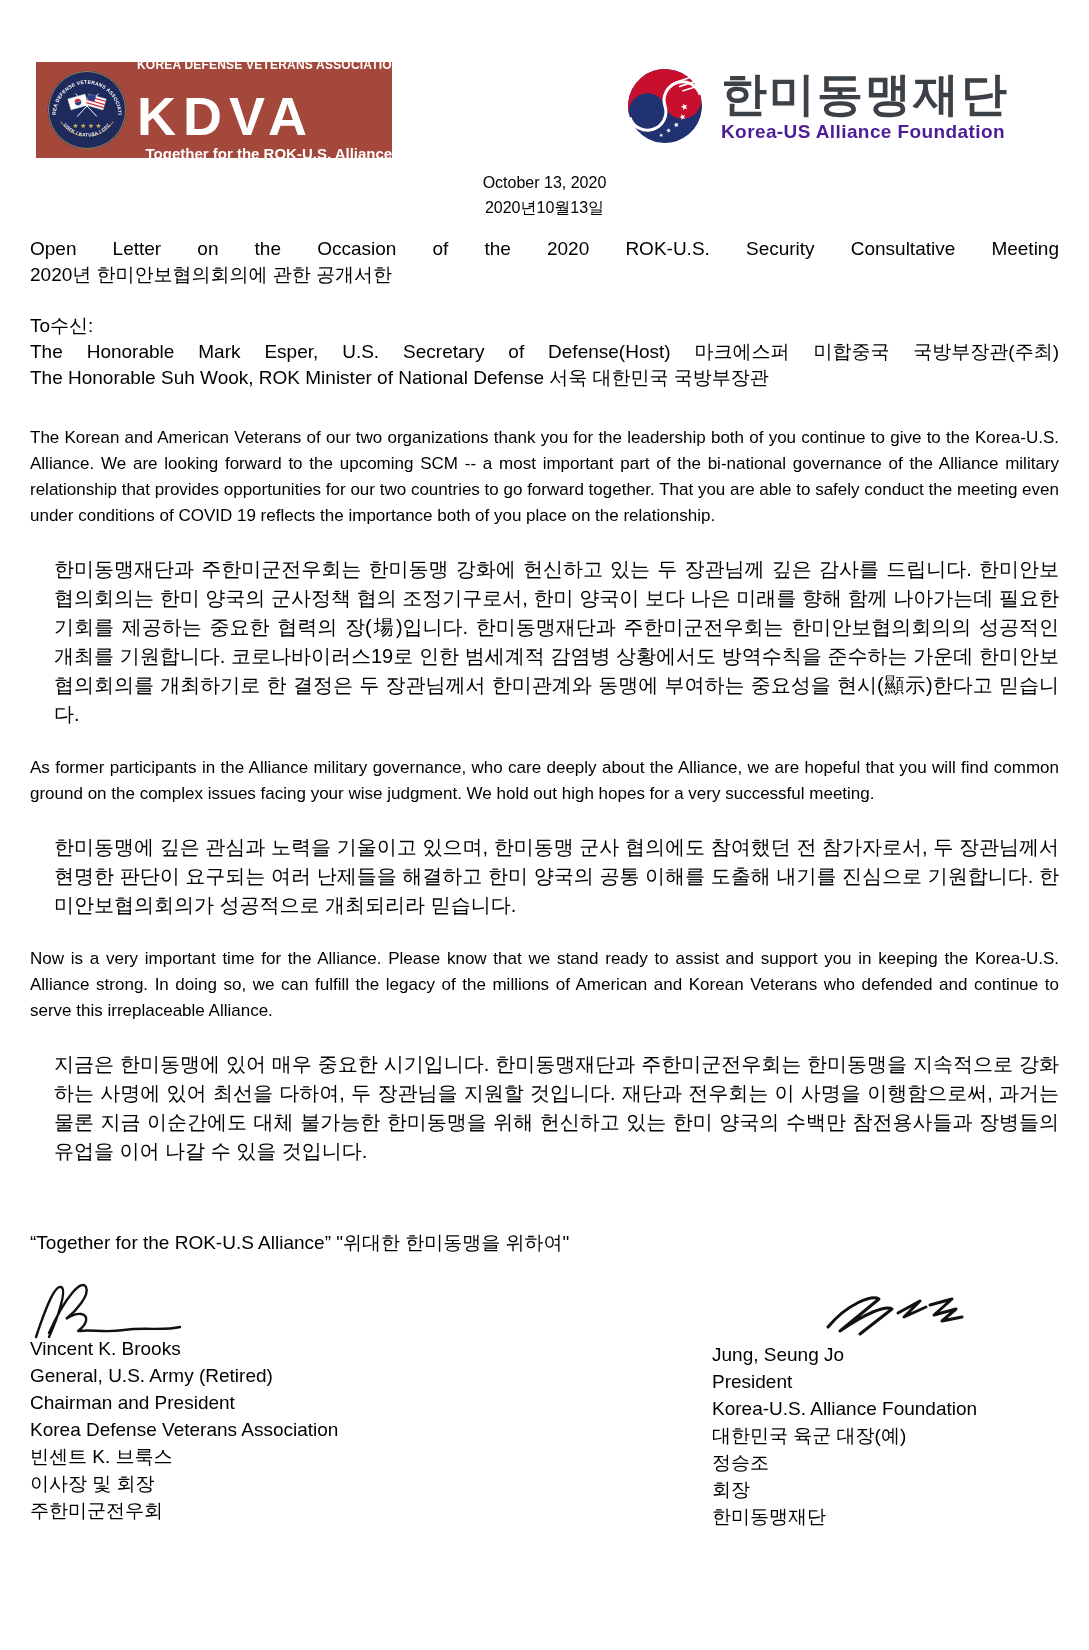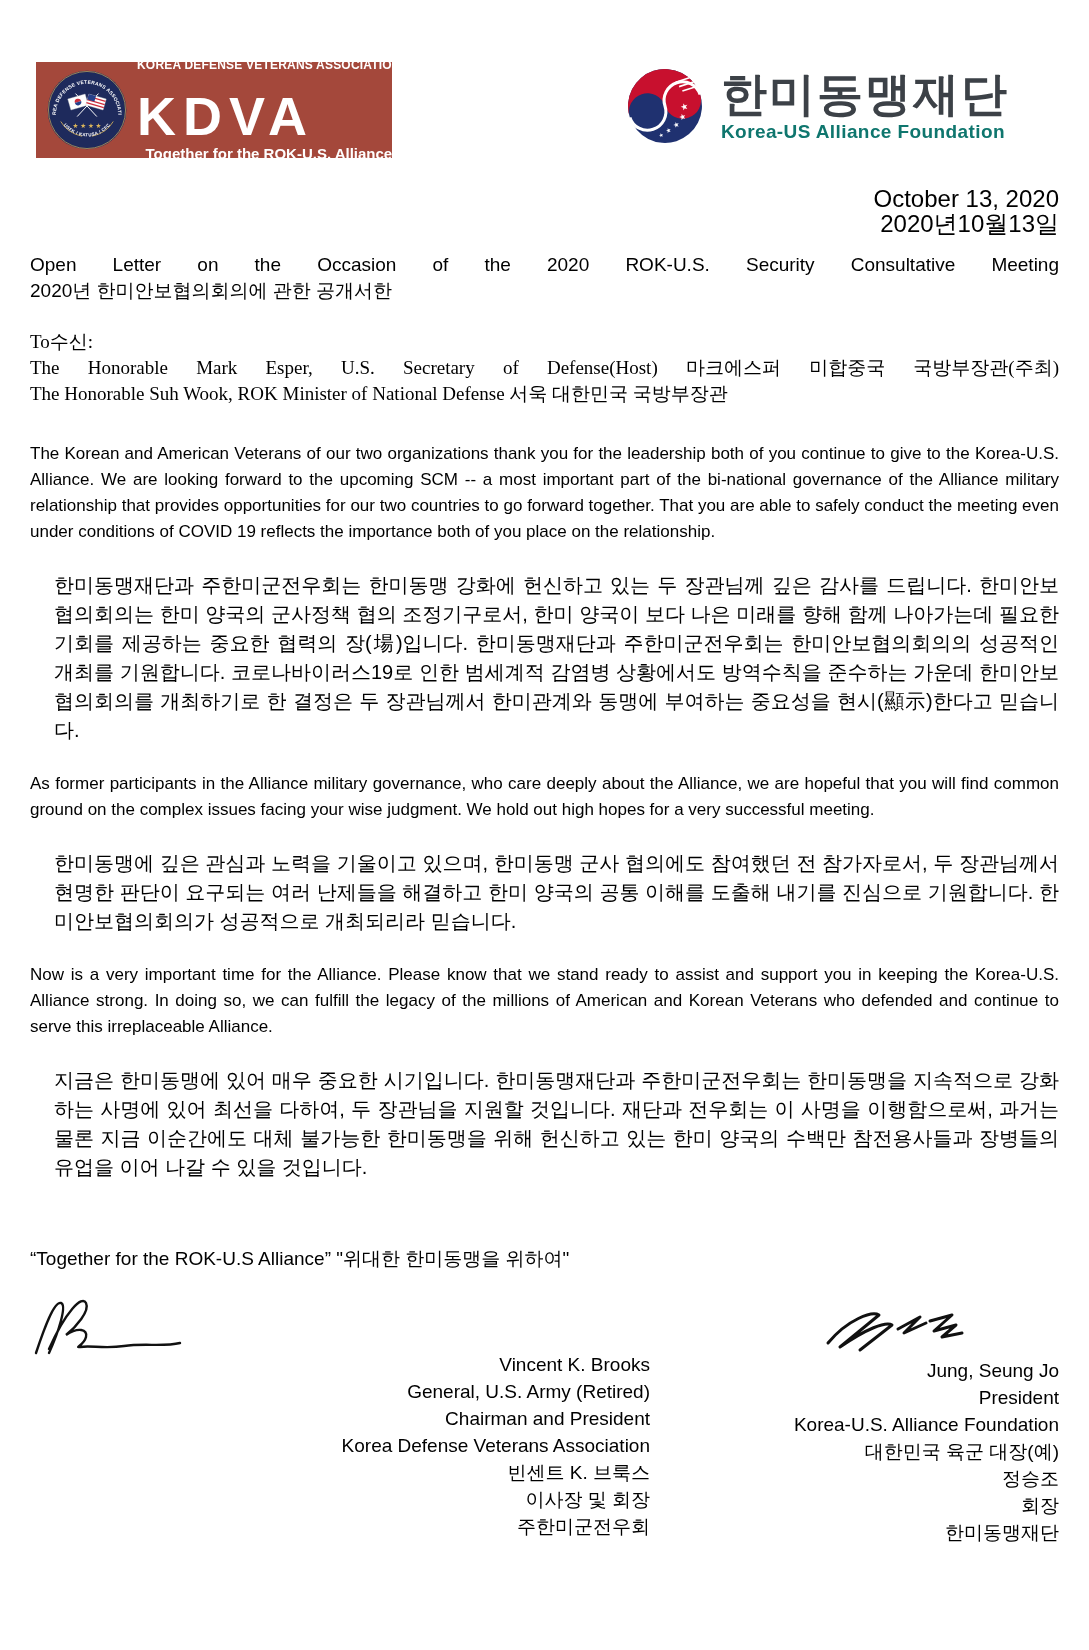--- a/index.html
+++ b/index.html
@@ -25,7 +25,7 @@
   .kaf-box { display:flex; align-items:center; margin-right:46px; }
   .kaf-text { margin-left:12px; }
   .kaf-korean { font-size:46px; font-weight:800; color:#3c4147; letter-spacing:2px; line-height:1.1; }
-  .kaf-english { font-size:19px; font-weight:700; color:#0f766e; letter-spacing:.4px; margin-top:2px; }
+  .kaf-english { font-size:19px; font-weight:700; color:#4c1d95; letter-spacing:.4px; margin-top:2px; }
 
   
   .date-block { text-align:right; margin-top:28px; font-size:24px; line-height:25px; }

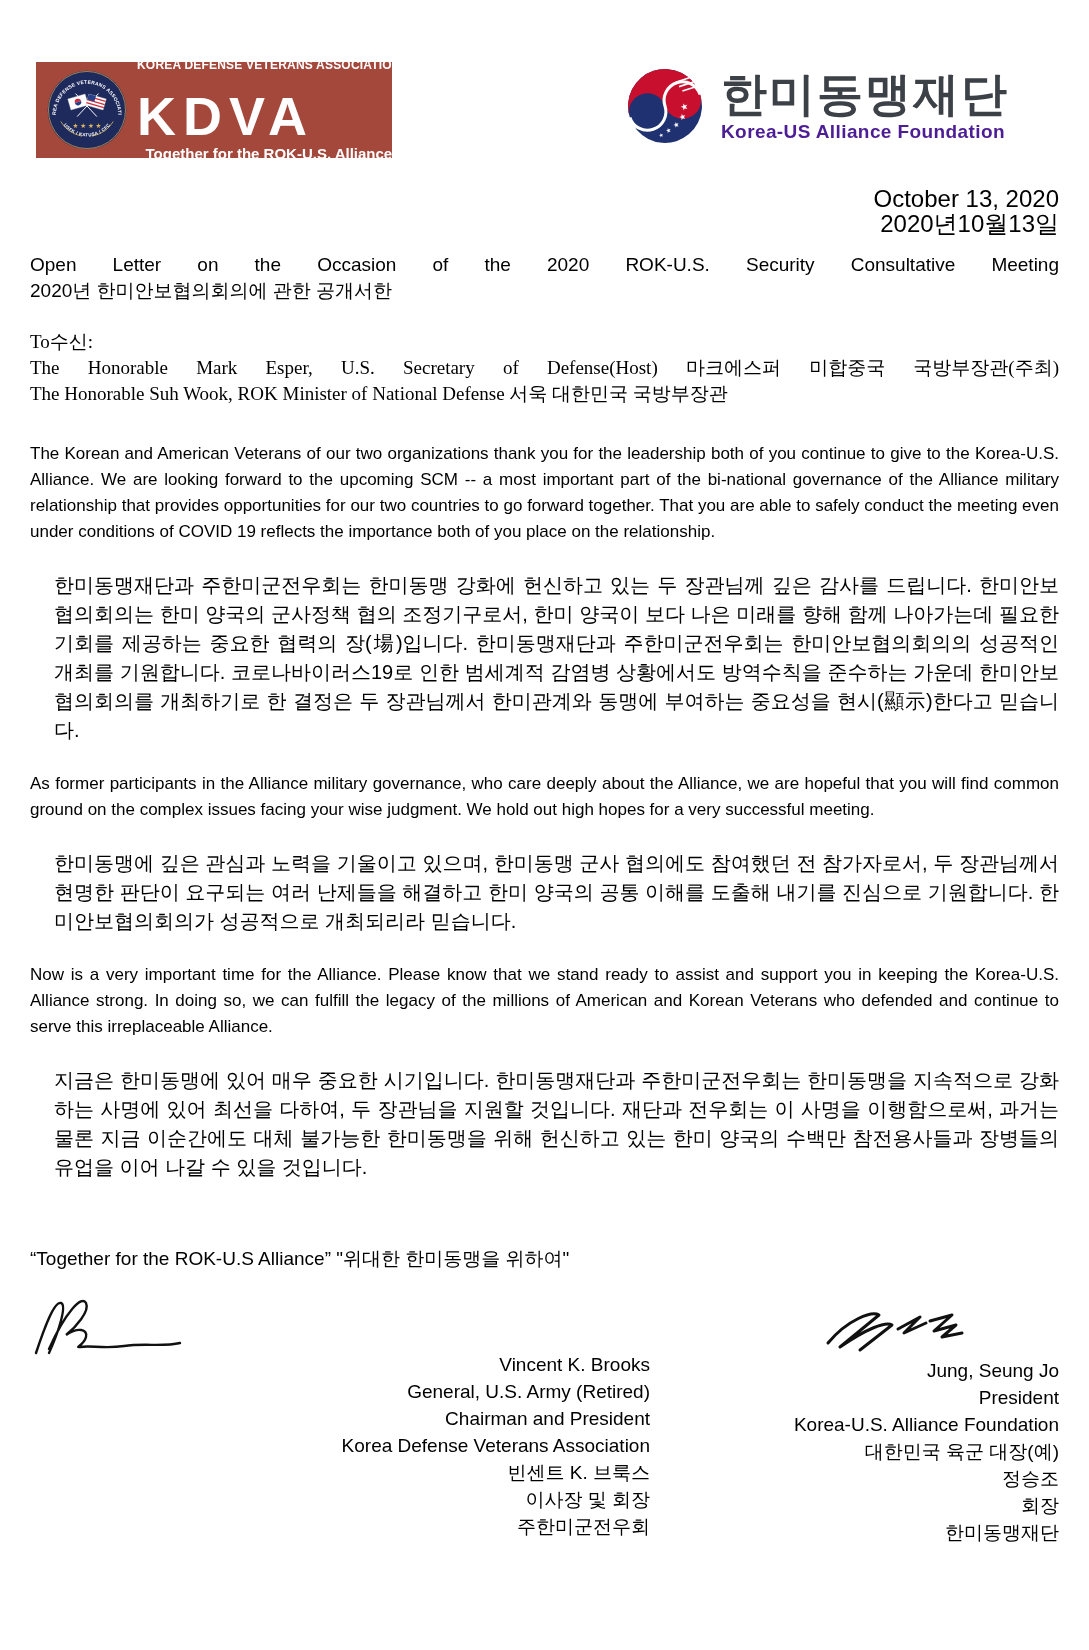--- a/index.html
+++ b/index.html
@@ -28,7 +28,7 @@
   .kaf-english { font-size:19px; font-weight:700; color:#4c1d95; letter-spacing:.4px; margin-top:2px; }
 
   
-  .date-block { text-align:right; margin-top:28px; font-size:24px; line-height:25px; }
+  .date-block { text-align:center; margin-top:12px; font-size:16px; line-height:25px; }
   .title-block { margin-top:16px; font-size:19px; line-height:26px; }
   .justify-full { text-align:justify; text-align-last:justify; }
   .recipients { margin-top:25px; font-size:19px; line-height:26px;font-family:Liberation Serif, serif; }

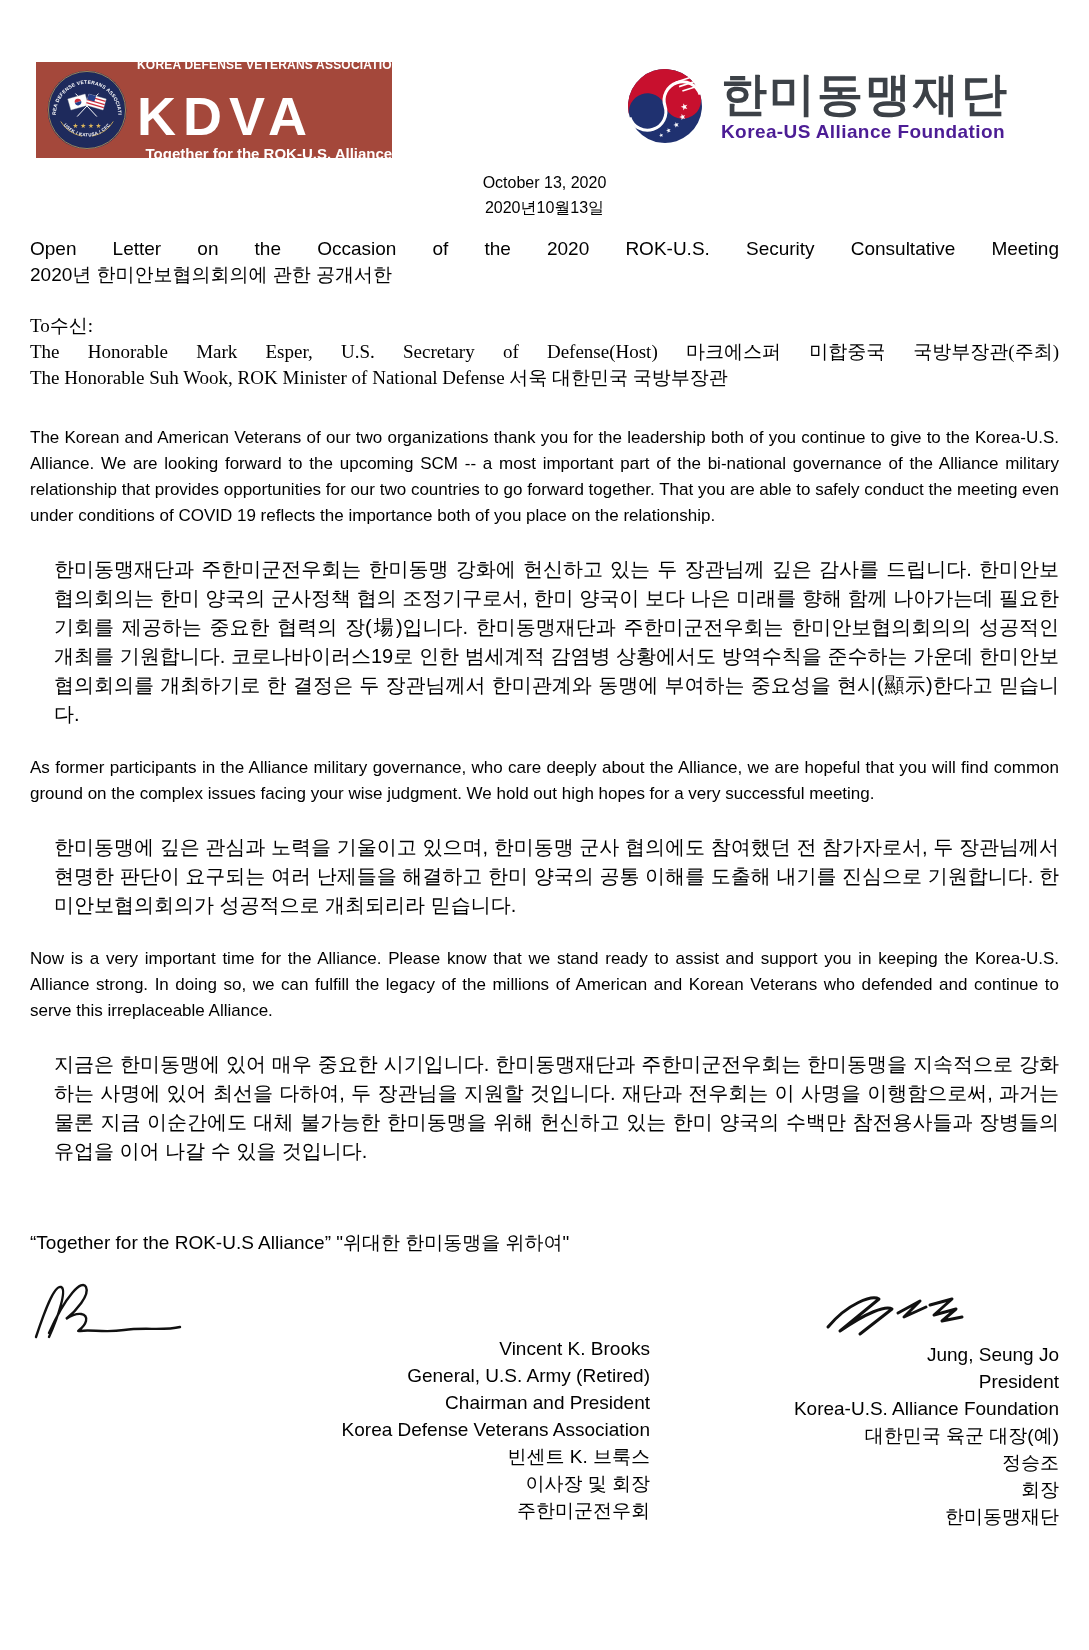--- a/index.html
+++ b/index.html
@@ -31,7 +31,7 @@
   .date-block { text-align:center; margin-top:12px; font-size:16px; line-height:25px; }
   .title-block { margin-top:16px; font-size:19px; line-height:26px; }
   .justify-full { text-align:justify; text-align-last:justify; }
-  .recipients { margin-top:25px; font-size:19px; line-height:26px;font-family:Liberation Serif, serif; }
+  .recipients { margin-top:25px; font-size:19px; line-height:26px; }
   .para { margin:26px 0 0 0; text-align:justify; }
   .para.en { font-size:17px; line-height:26px; }
   .para.ko { font-size:20px; line-height:29px;margin-left:24px; }

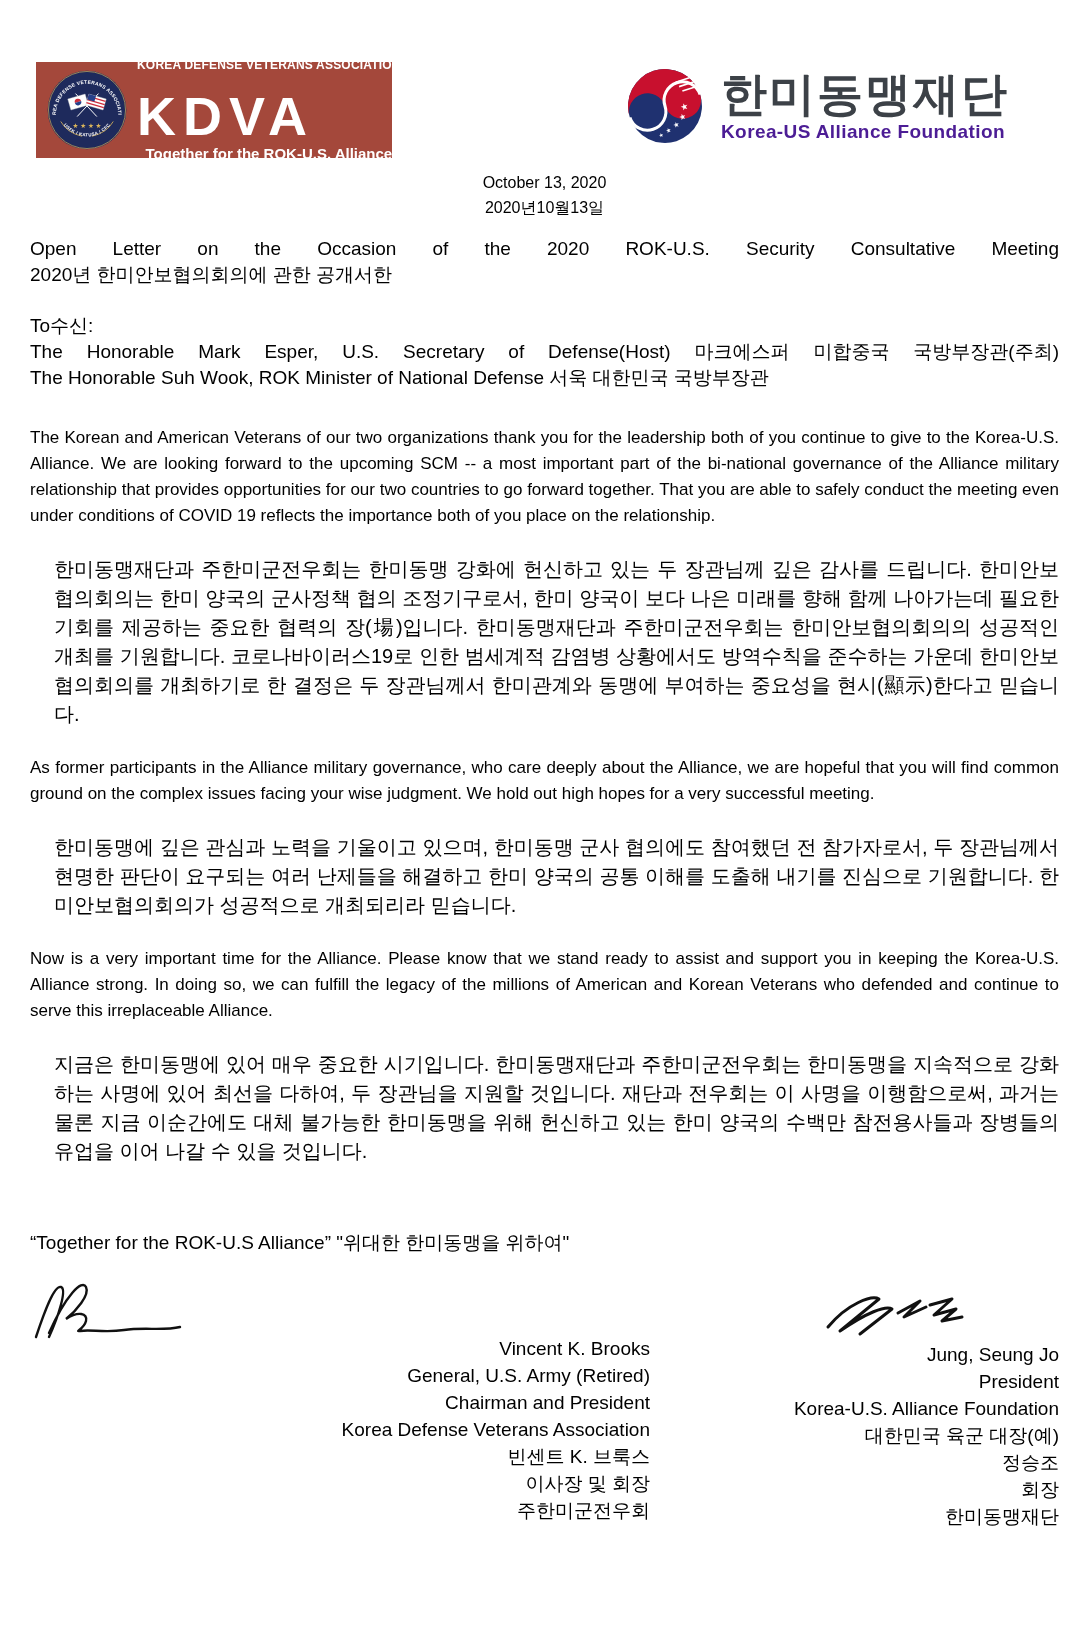--- a/index.html
+++ b/index.html
@@ -39,7 +39,7 @@
   .motto { margin-top:64px; font-size:19px; }
 
   
-  .sig-row { display:flex; margin-top:16px;text-align:right; }
+  .sig-row { display:flex; margin-top:16px; }
   .sig-left { width:620px; }
   .sig-right { flex:1; padding-left:62px; }
   .sig-scribble { display:block; }

